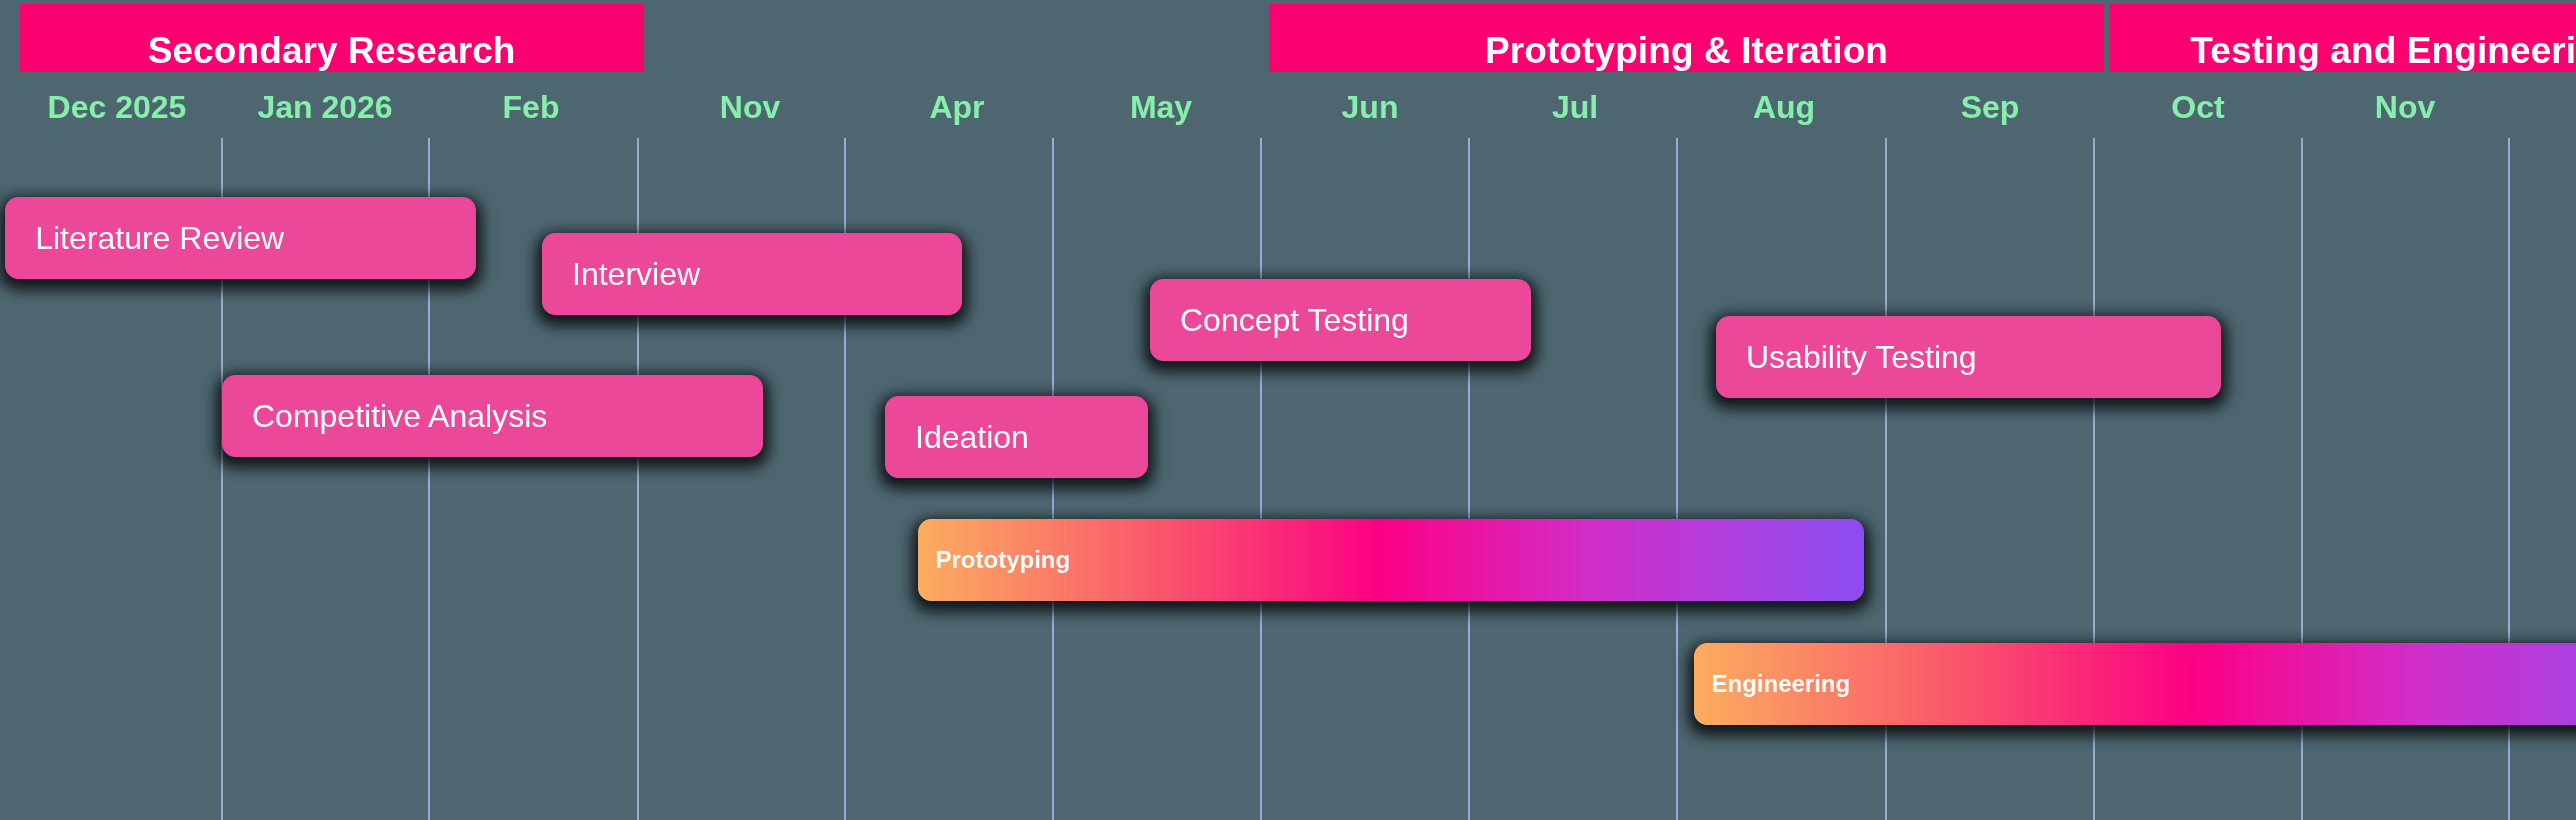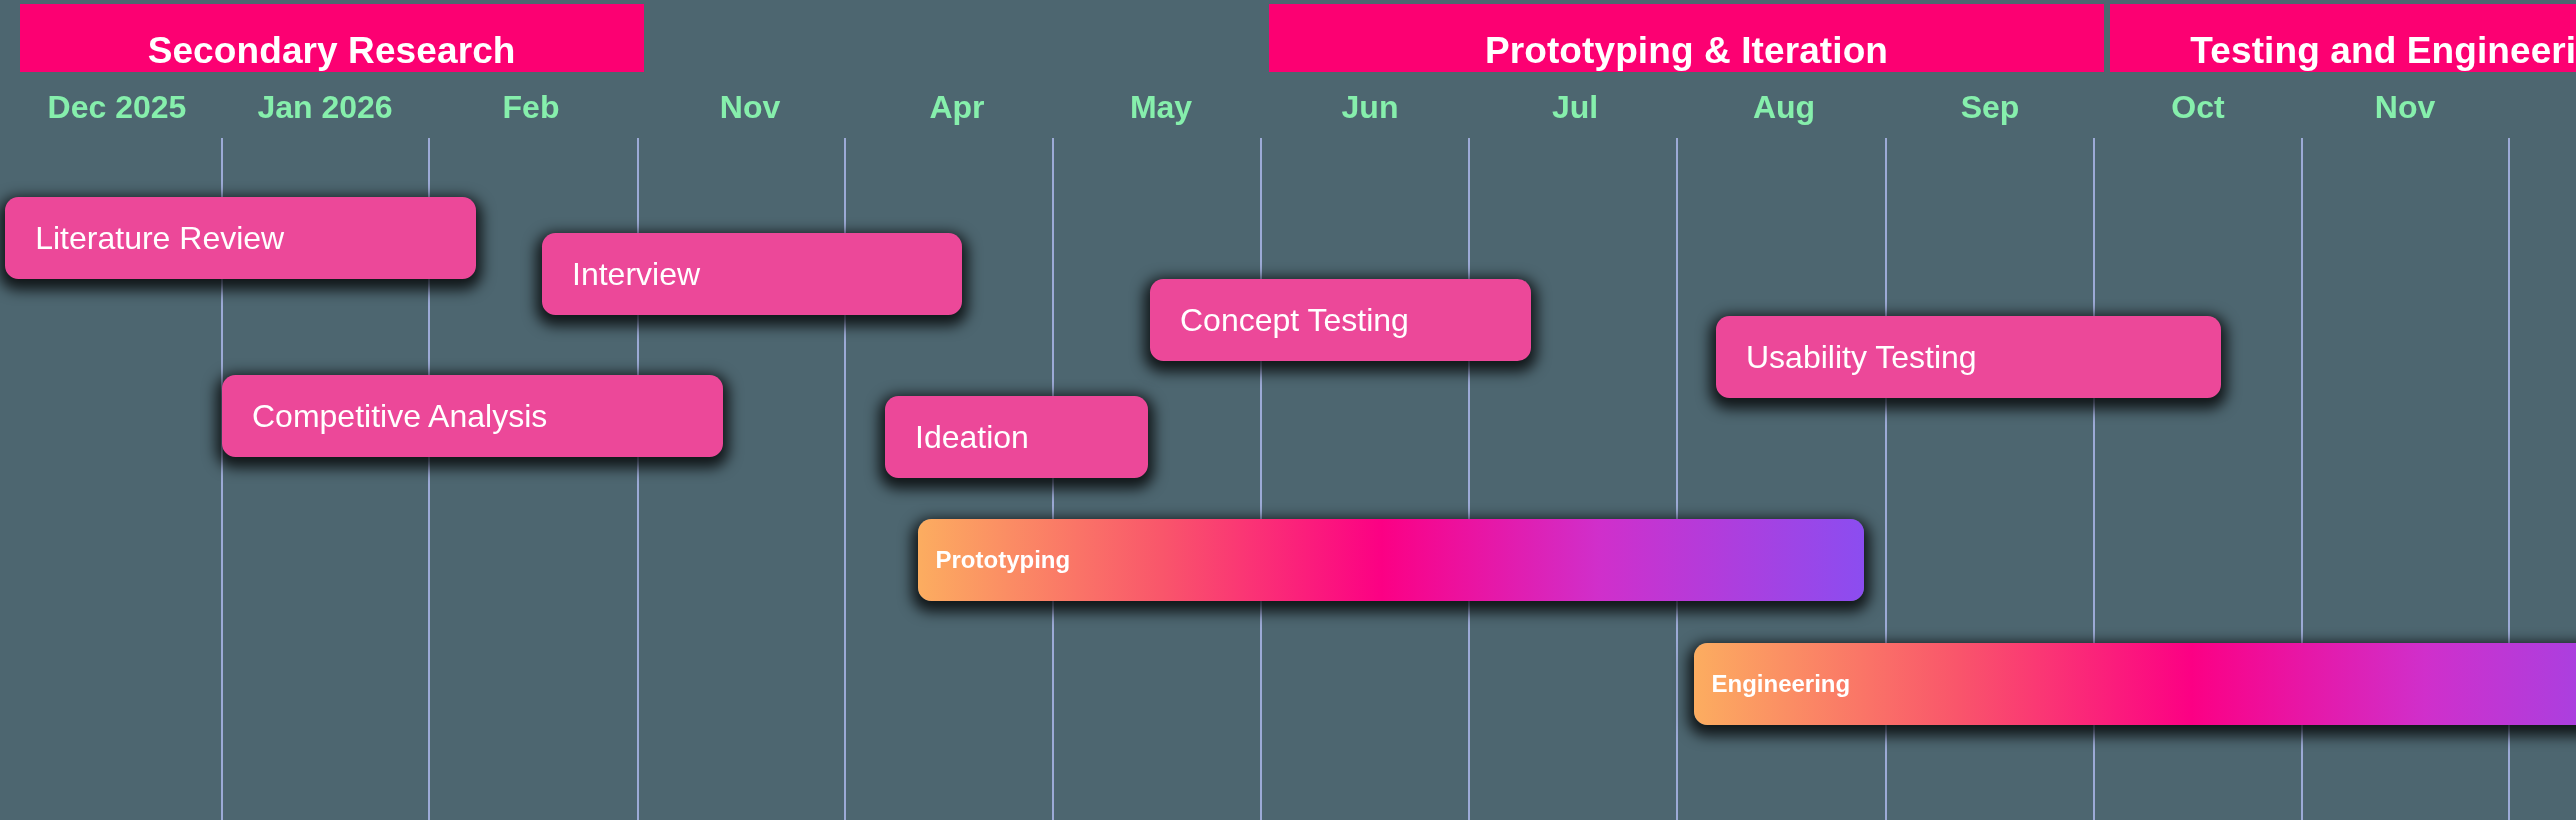--- a/index.html
+++ b/index.html
@@ -134,7 +134,7 @@
       <div class="bar dark" style="left: 1716px; width: 505px; top: 178px;">
         <span class="bar-label">Usability Testing</span>
       </div>
-      <div class="bar dark" style="left: 222px; width: 501px; top: 237px;">
+      <div class="bar dark" style="left: 222px; width: 541px; top: 237px;">
         <span class="bar-label">Competitive Analysis</span>
       </div>
       <div class="bar dark" style="left: 885px; width: 263px; top: 258px;">

